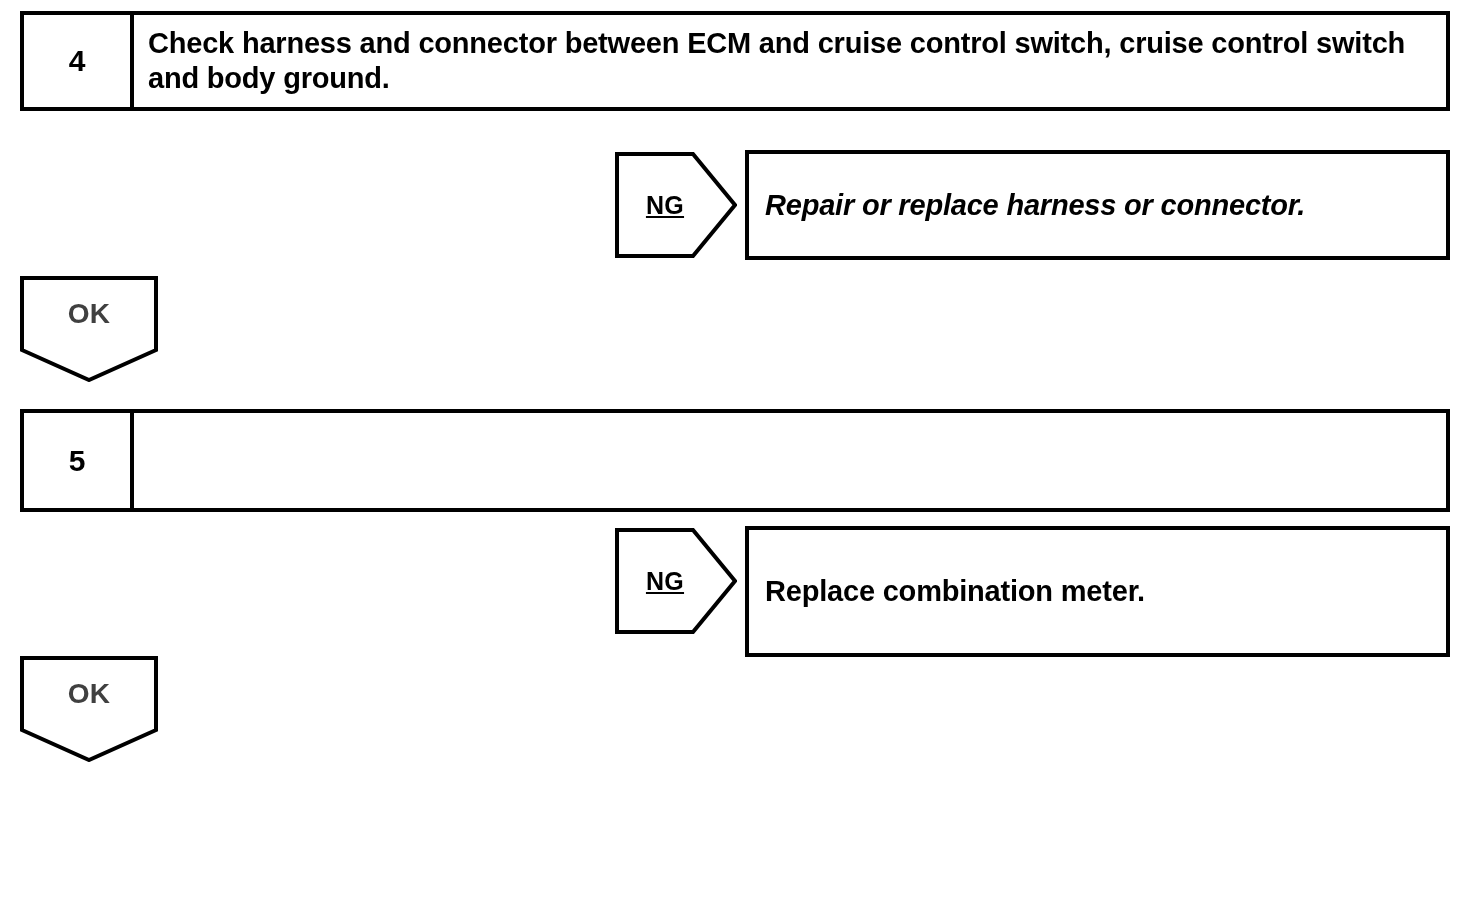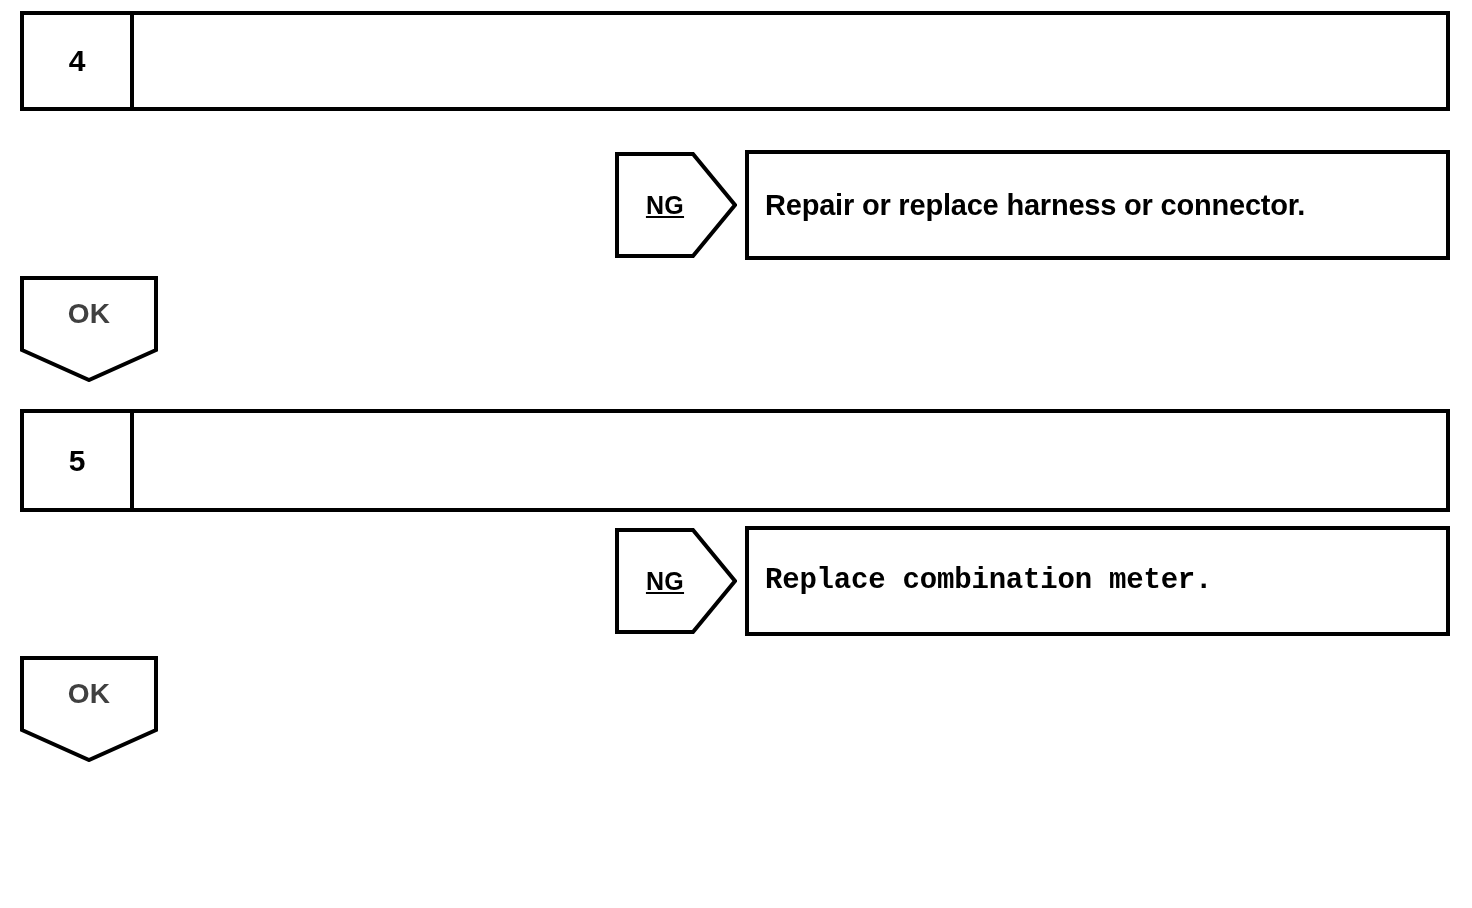--- a/index.html
+++ b/index.html
@@ -124,6 +124,7 @@
 
   <div class="step-box" style="left:20px; top:11px; width:1430px; height:100px;">
     <div class="step-num">4</div>
+    <div class="step-text">Check harness and connector between ECM and cruise control switch, cruise control switch and body ground.</div>
   </div>
 
   <div class="ng-arrow" style="left:615px; top:152px; width:122px; height:106px;">

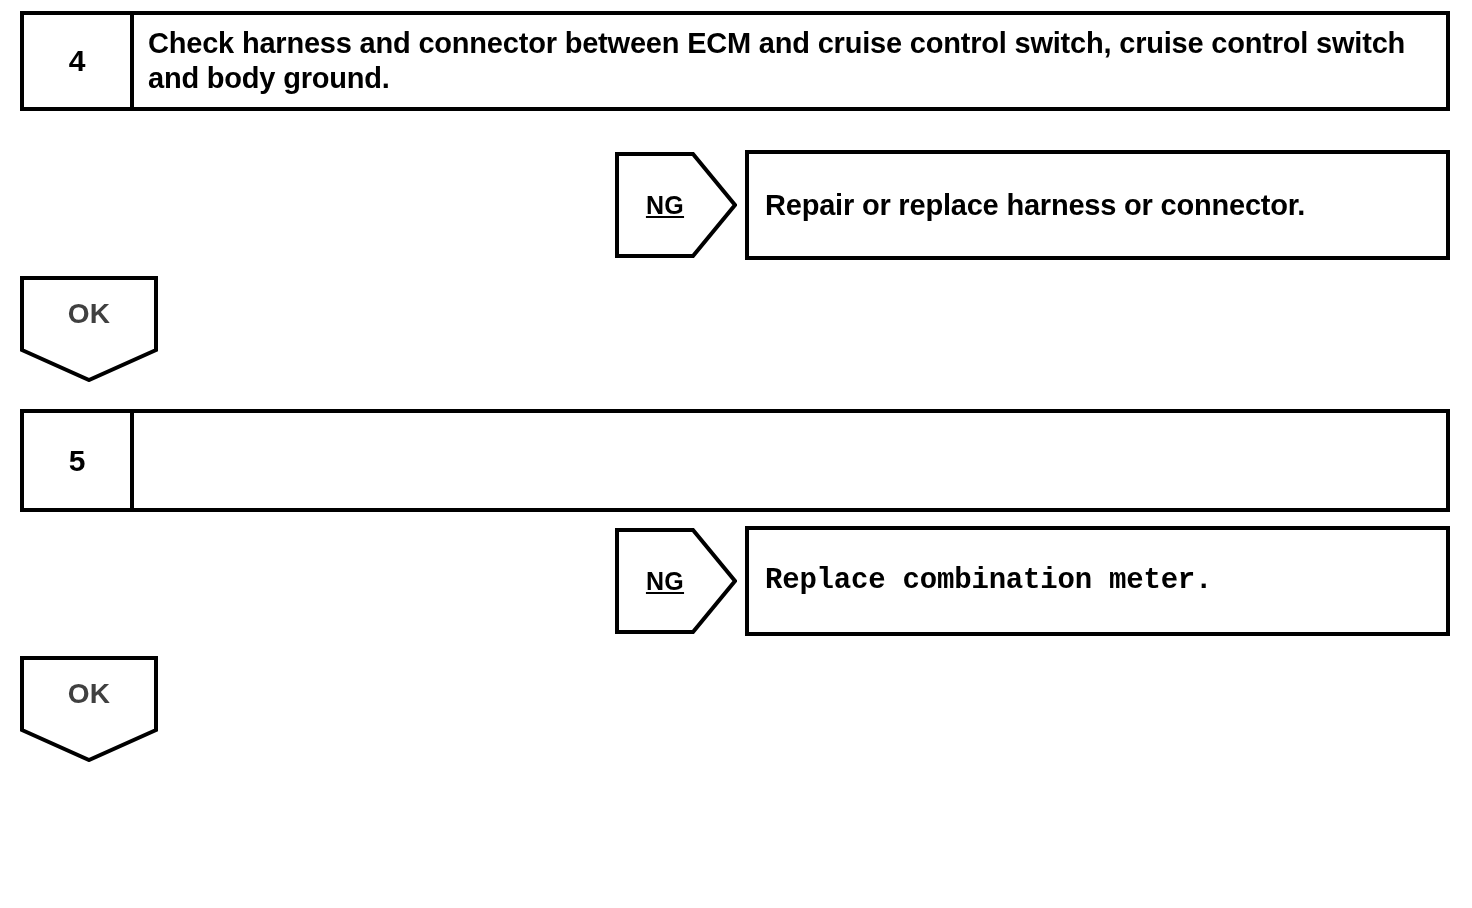--- a/index.html
+++ b/index.html
@@ -134,7 +134,7 @@
     <div class="arrow-label">NG</div>
   </div>
 
-  <div class="result-box" style="left:745px; top:150px; width:705px; height:110px;">Repair or replace harness or connector.</div>
+  <div class="result-box" style="left:745px; top:150px; width:705px; height:110px;font-style:italic;">Repair or replace harness or connector.</div>
 
   <div class="ok-arrow" style="left:20px; top:276px; width:138px; height:106px;">
     <svg width="138" height="106" viewBox="0 0 138 106" aria-hidden="true">

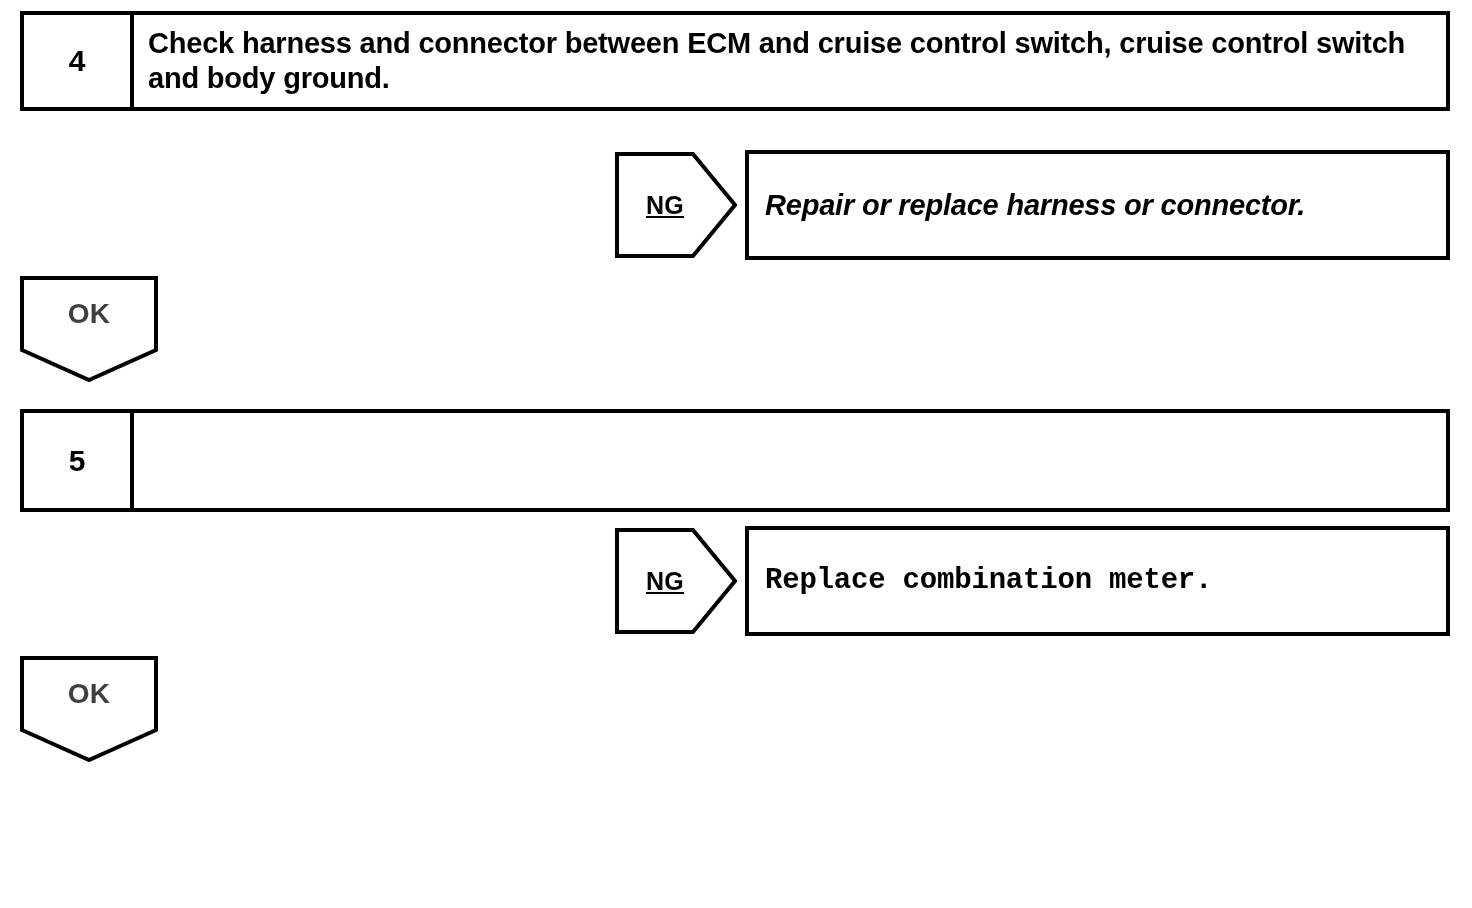--- a/index.html
+++ b/index.html
@@ -154,7 +154,7 @@
     <div class="arrow-label">NG</div>
   </div>
 
-  <div class="result-box" style="left:745px; top:526px; width:705px; height:110px;font-family:Liberation Mono, monospace;">Replace combination meter.</div>
+  <div class="result-box" style="left:745px; top:526px; width:705px; height:131px;">Replace combination meter.</div>
 
   <div class="ok-arrow" style="left:20px; top:656px; width:138px; height:106px;">
     <svg width="138" height="106" viewBox="0 0 138 106" aria-hidden="true">

